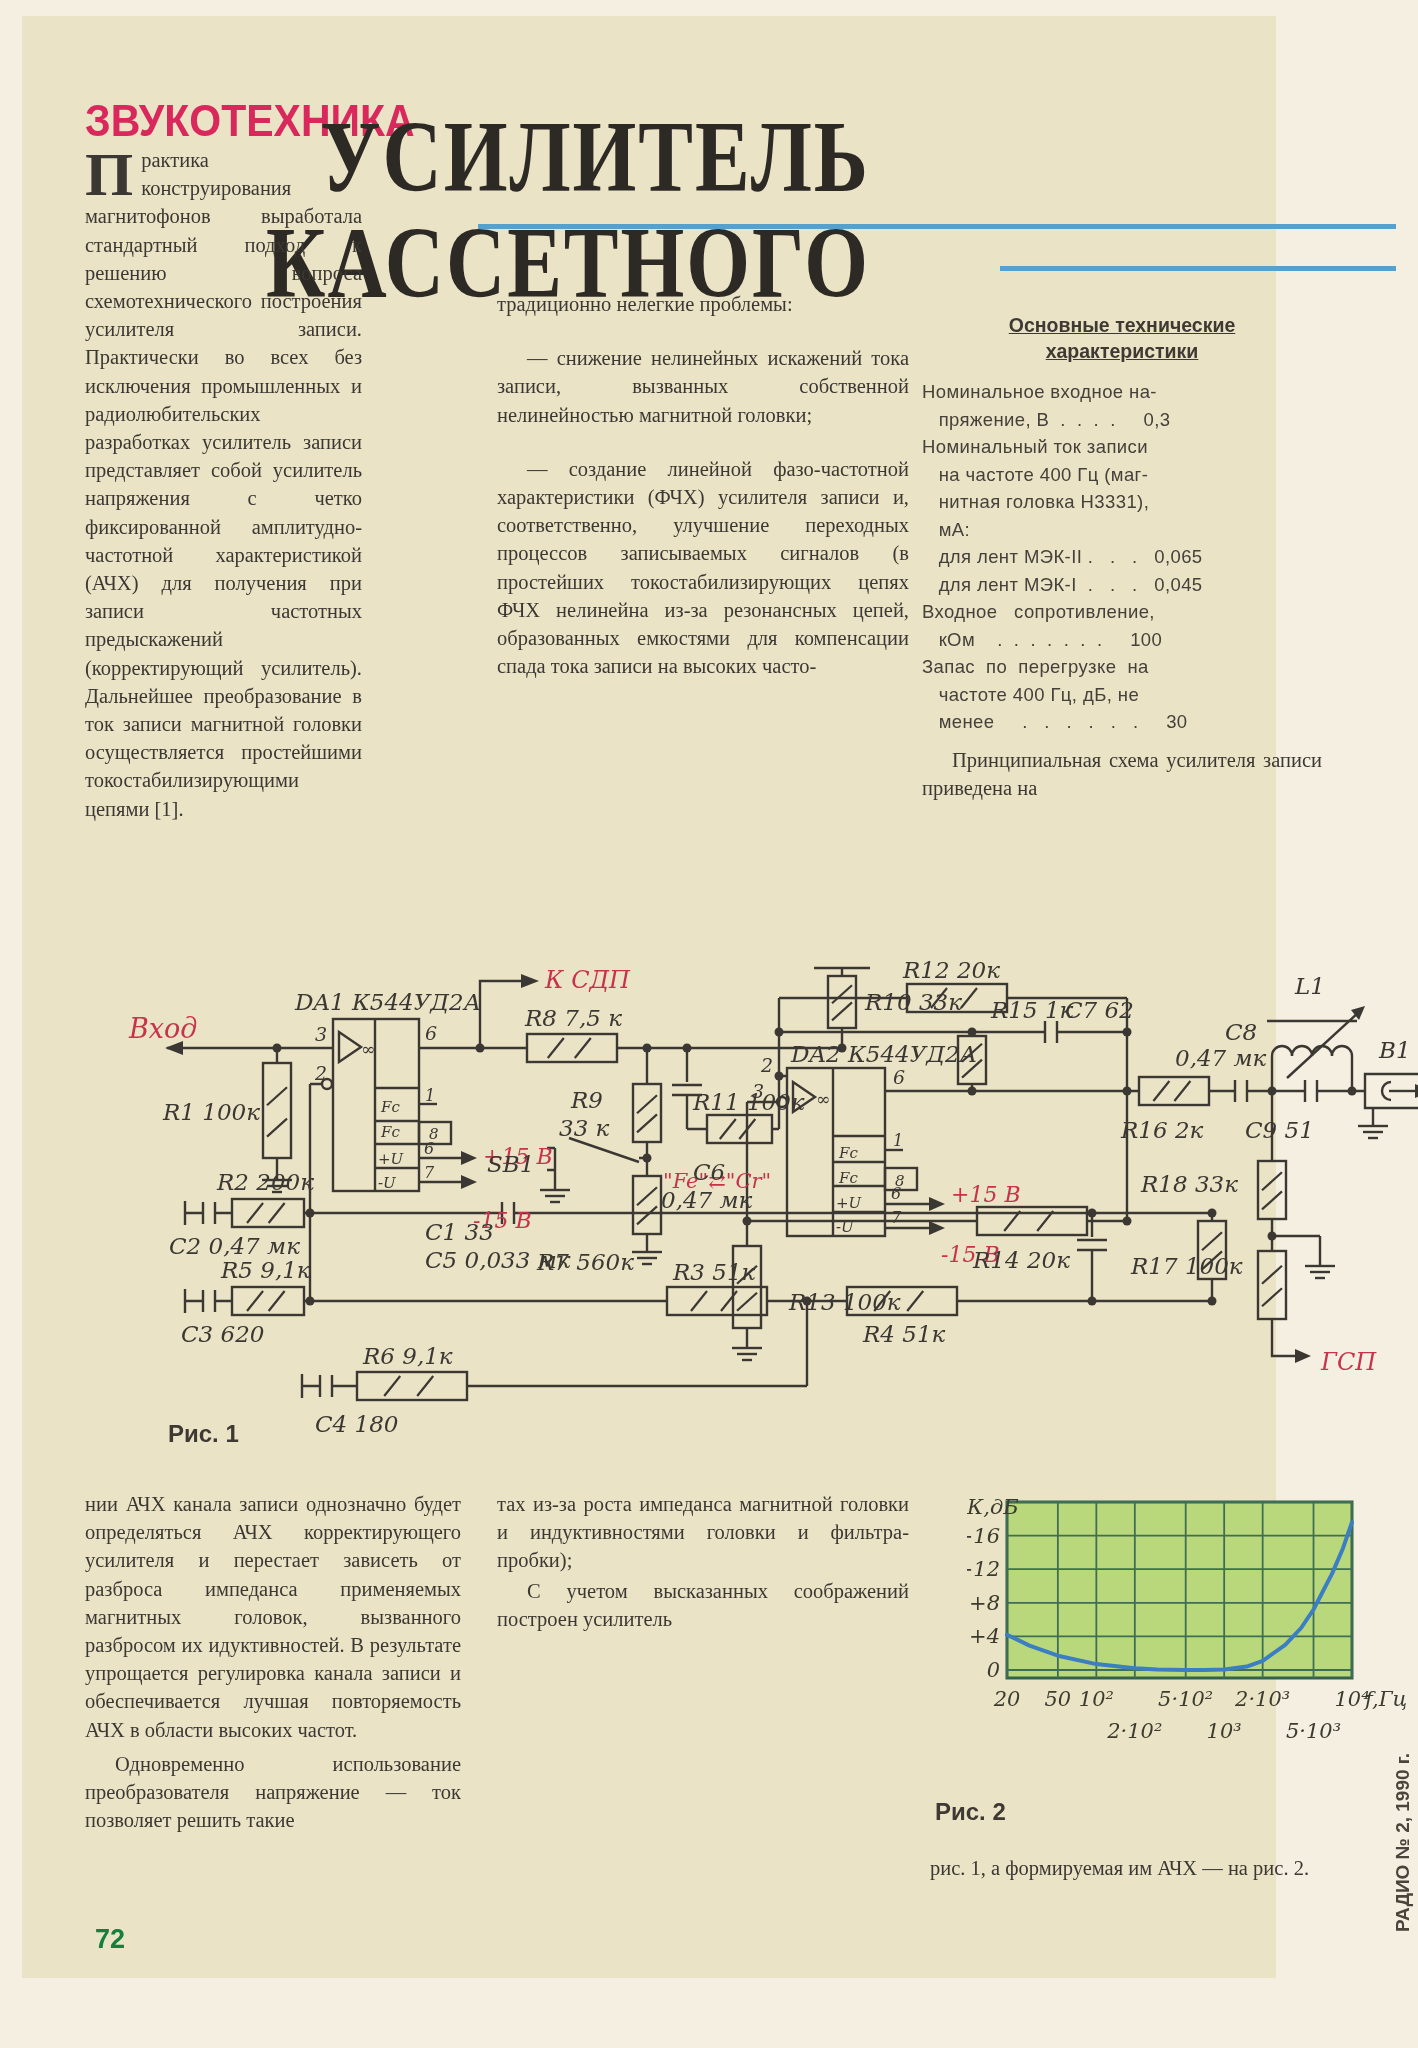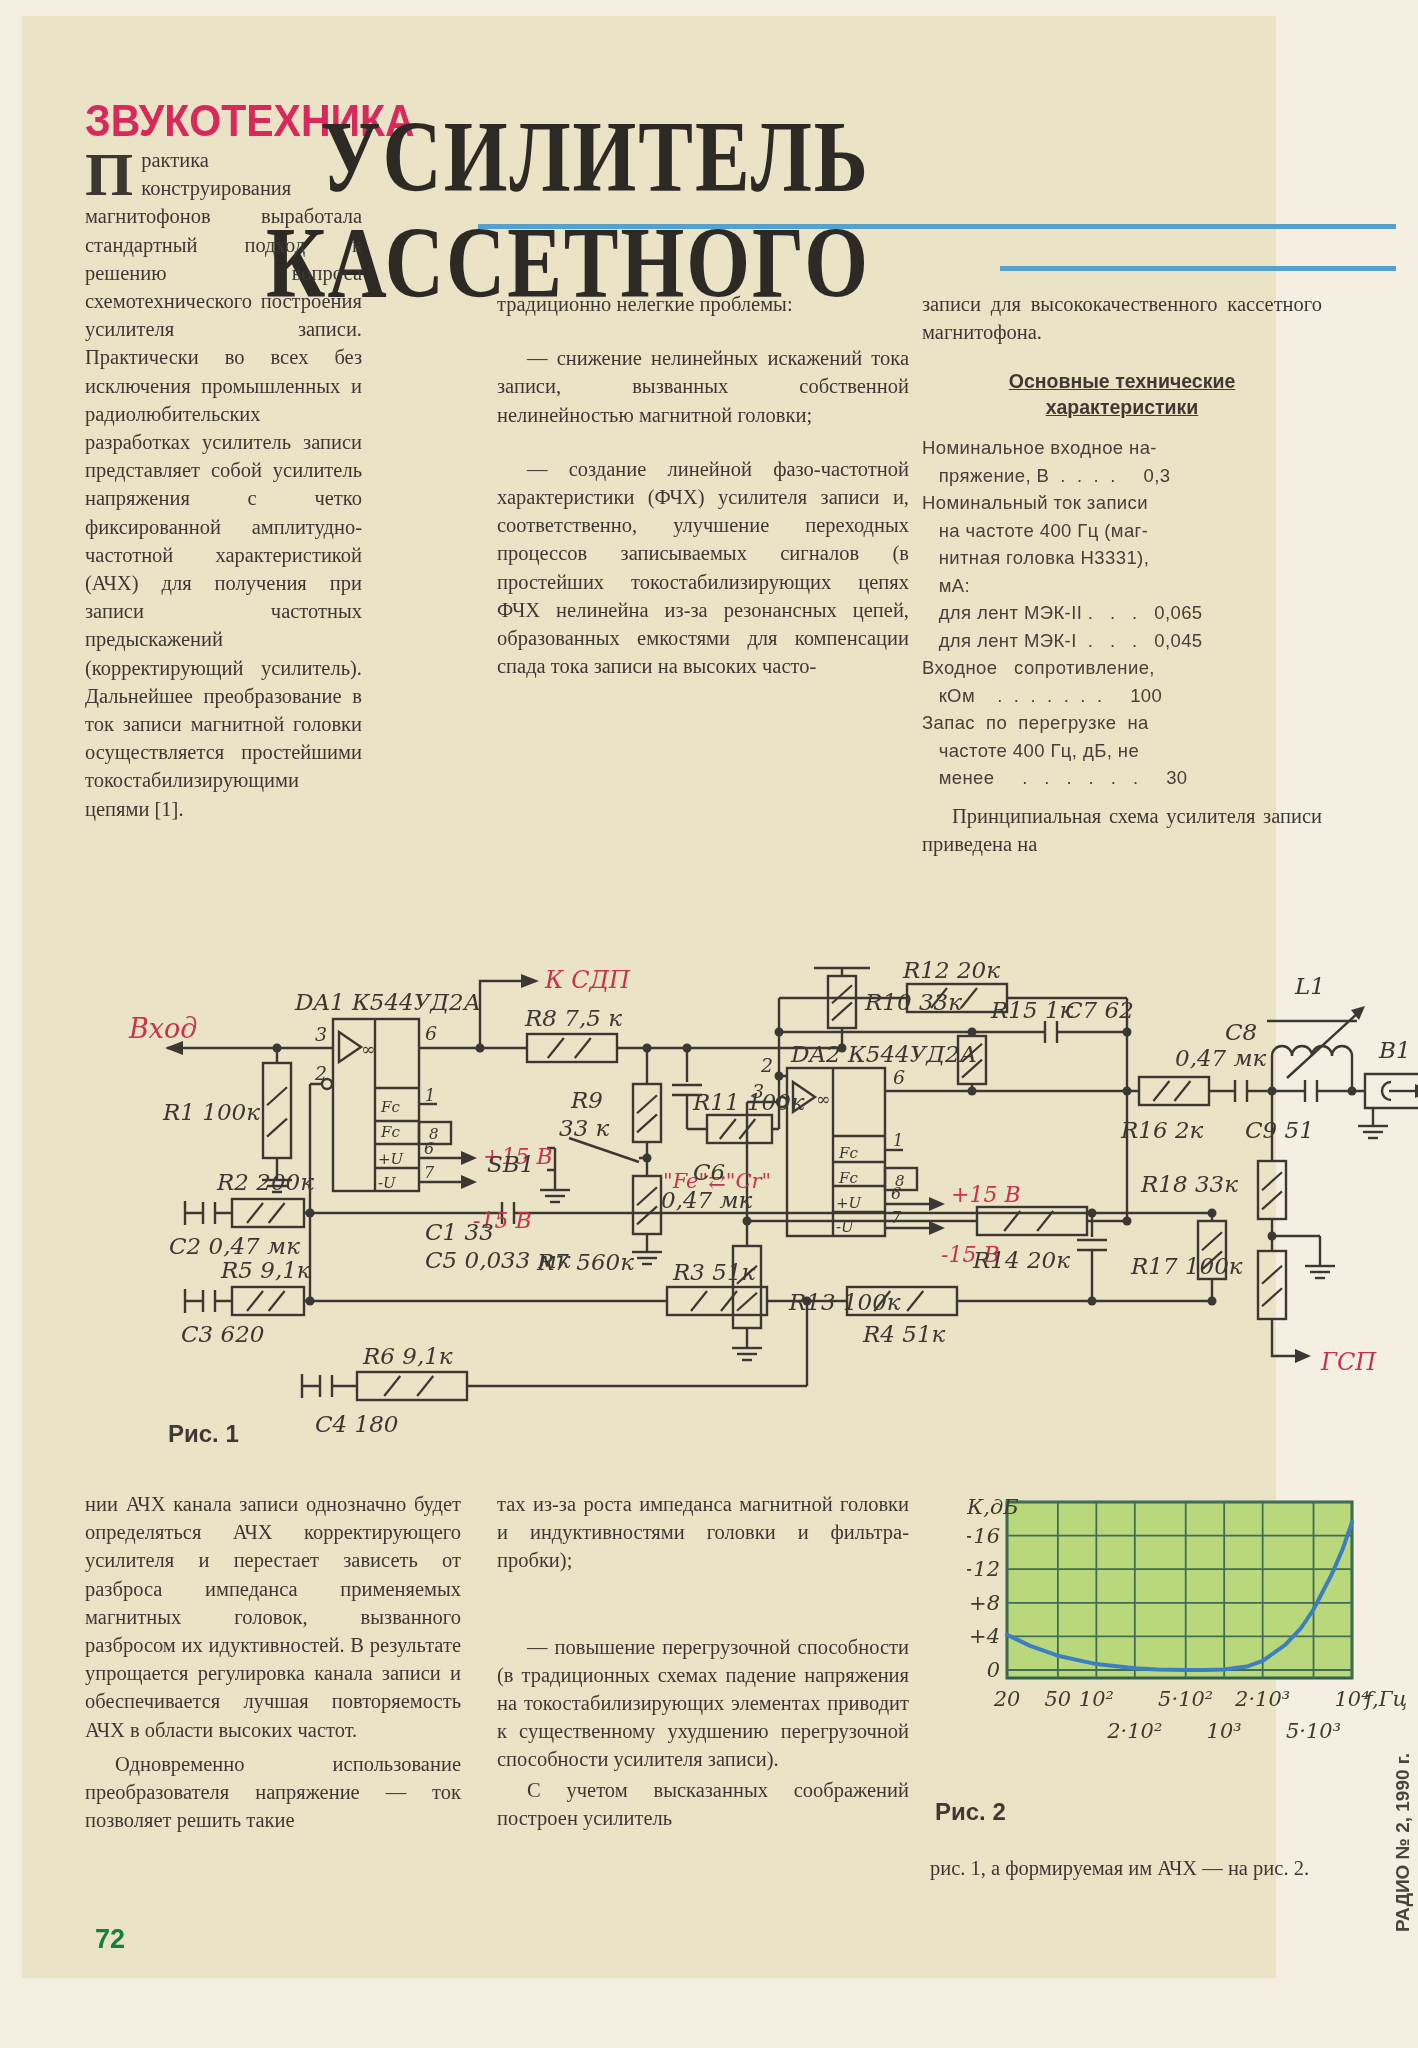--- a/index.html
+++ b/index.html
@@ -57,7 +57,6 @@
   </div>
 
   <div class="abs col" style="left:900px;top:274px;width:400px;">
-    <p class="noind">записи для высококачественного кассетного магнитофона.</p>
     <div class="specs-title" style="margin-top:22px;white-space:pre-line;">Основные технические
 характеристики</div>
     <div class="specs" style="margin-top:14px;">Номинальное входное на-

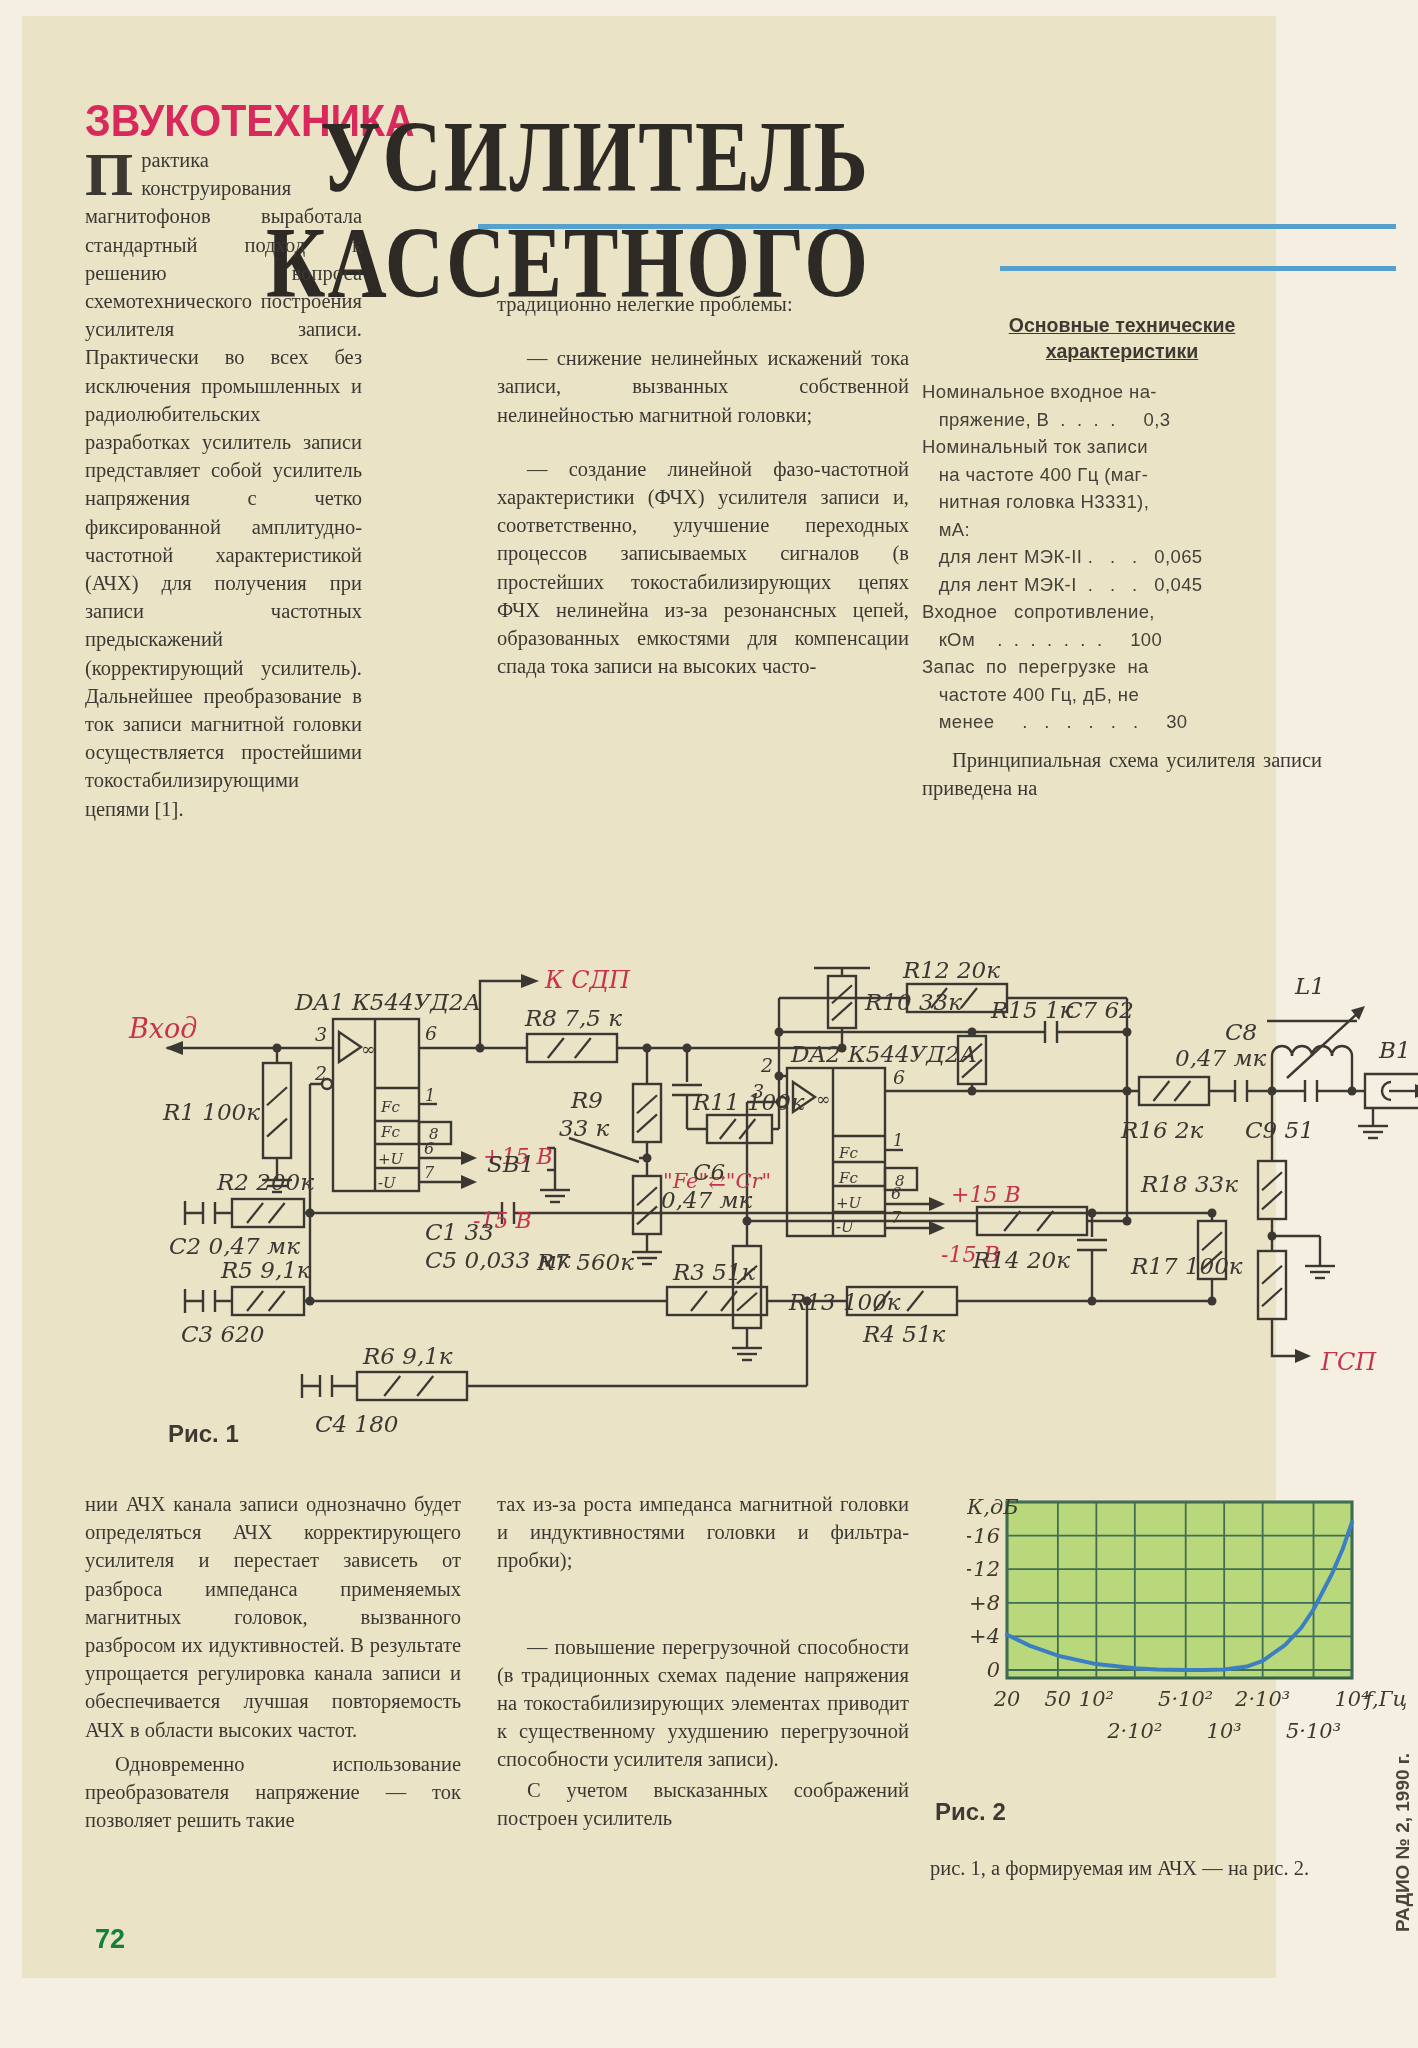--- a/index.html
+++ b/index.html
@@ -347,7 +347,6 @@
 
   <div class="abs col" style="left:475px;top:1474px;width:412px;">
     <p class="noind">тах из-за роста импеданса магнитной головки и индуктивностями головки и фильтра-пробки);</p>
-    <p style="margin-top:58px;">— повышение перегрузочной способности (в традиционных схемах падение напряжения на токостабилизирующих элементах приводит к существенному ухудшению перегрузочной способности усилителя записи).</p>
     <p>С учетом высказанных соображений построен усилитель</p>
   </div>
 

